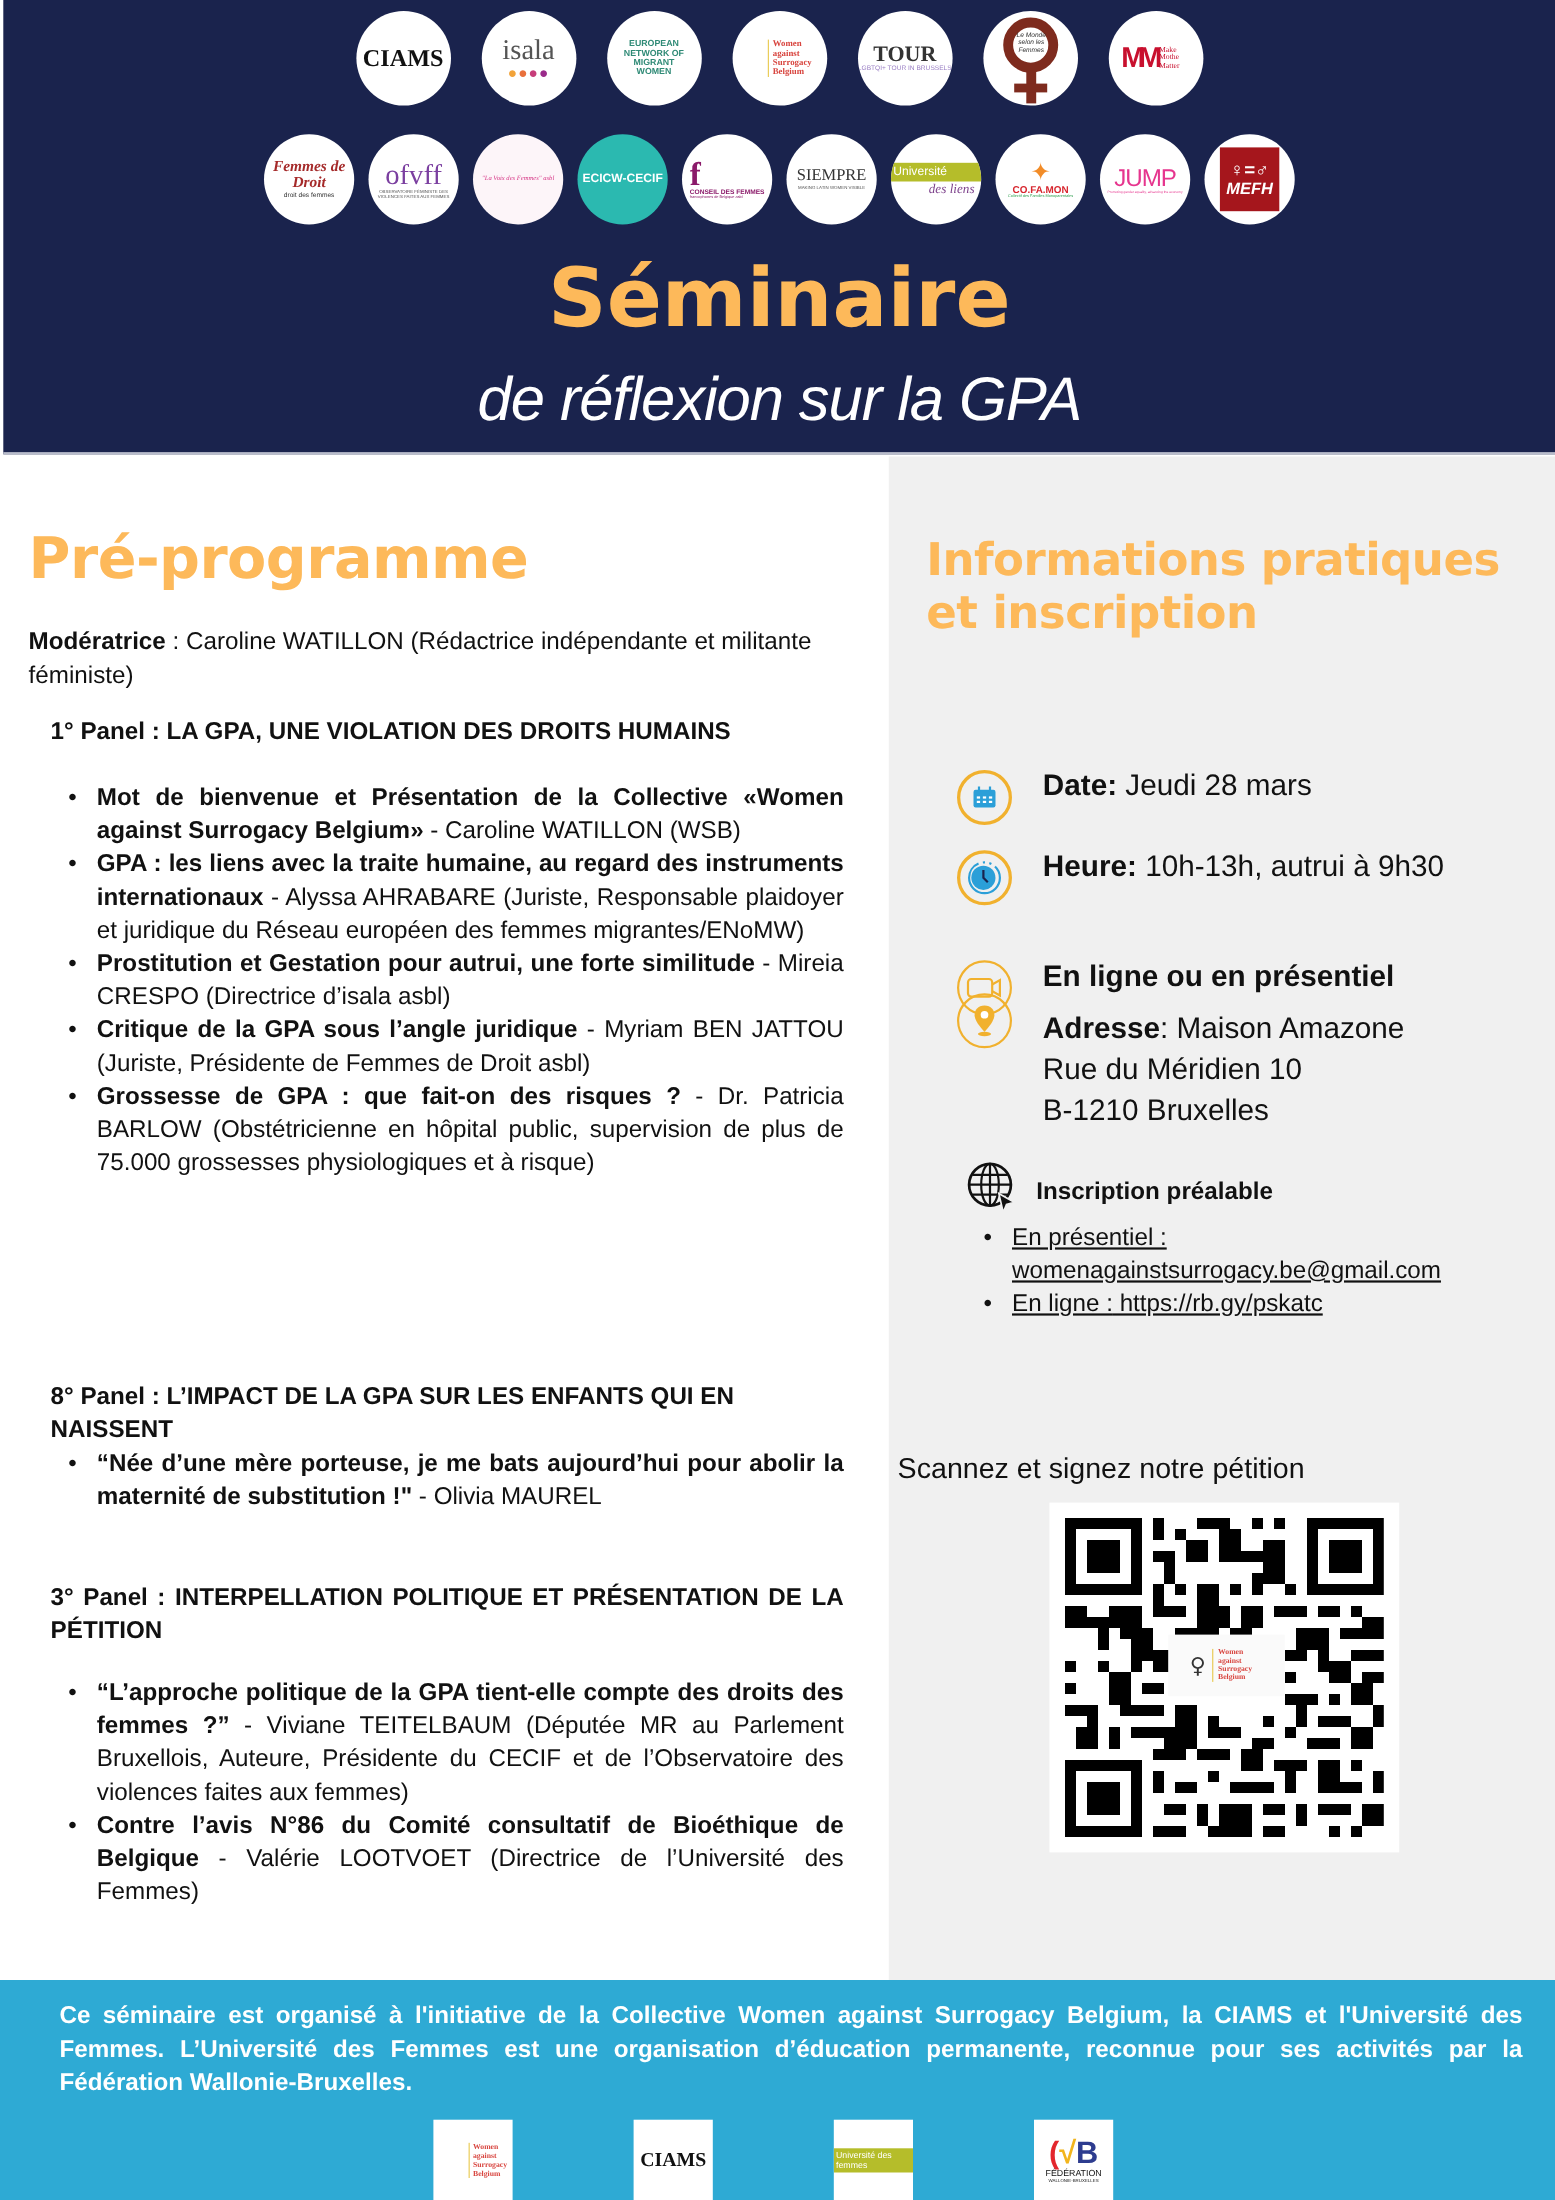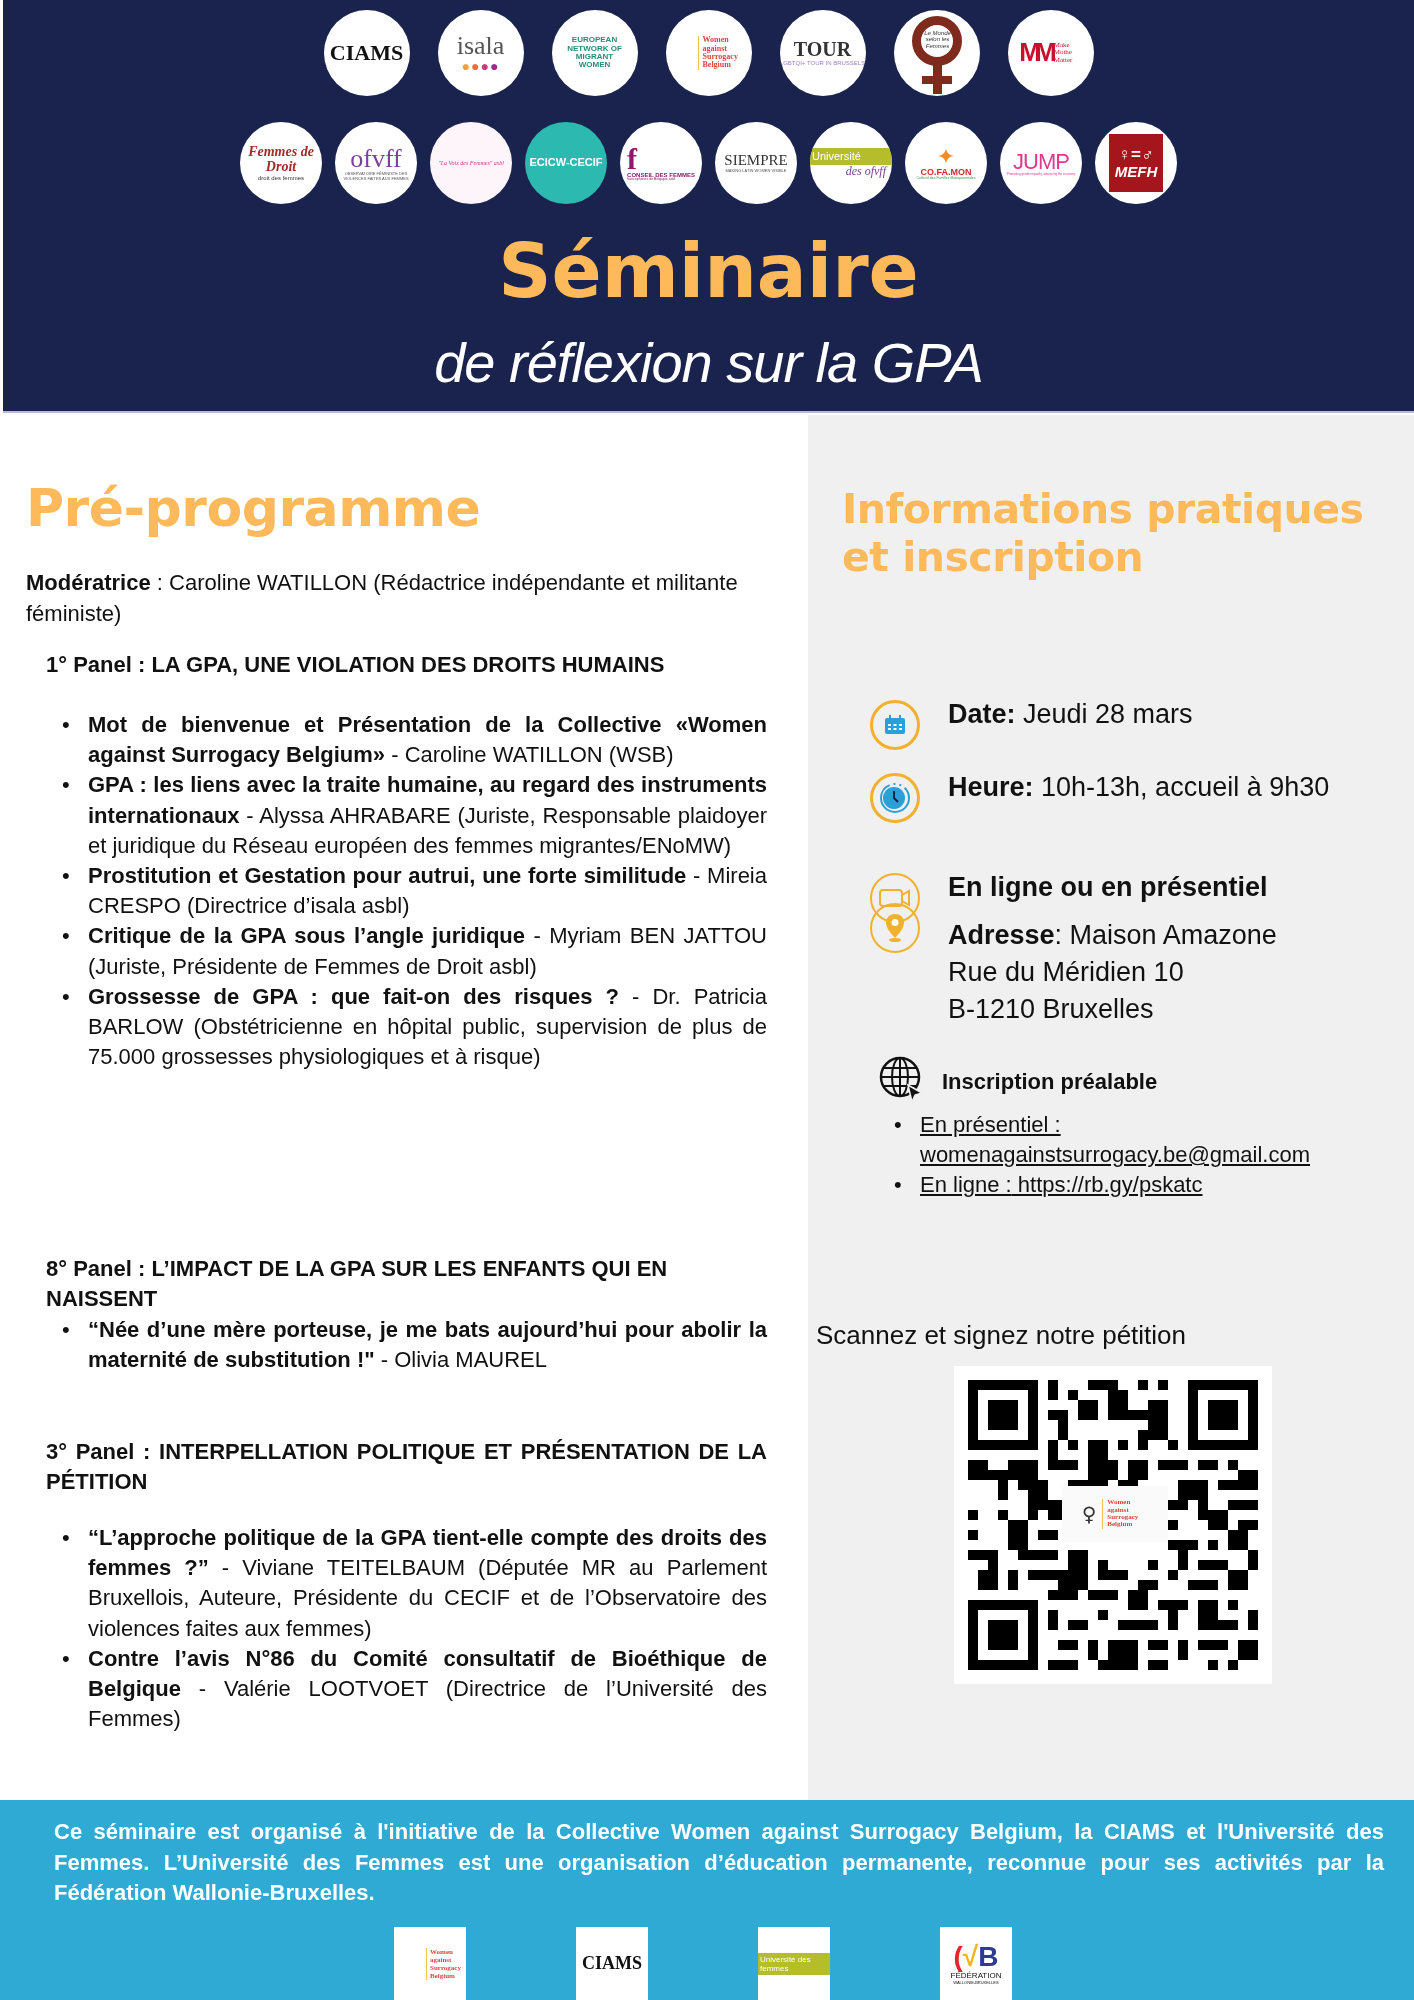--- a/index.html
+++ b/index.html
@@ -129,7 +129,7 @@
     <div class="logo r2s">
       <div style="width:82px;">
         <span style="background:#b5bd2a;color:#fff;font-size:11px;text-align:left;padding:3px 2px;">Université</span>
-        <span style="font-family:'Liberation Serif',serif;font-style:italic;color:#7b3f8a;font-size:12px;text-align:right;padding-right:6px;">des ofvff</span>
+        <span style="font-family:'Liberation Serif',serif;font-style:italic;color:#7b3f8a;font-size:12px;text-align:right;padding-right:6px;">des liens</span>
       </div>
     </div>
     <div class="logo r2s">

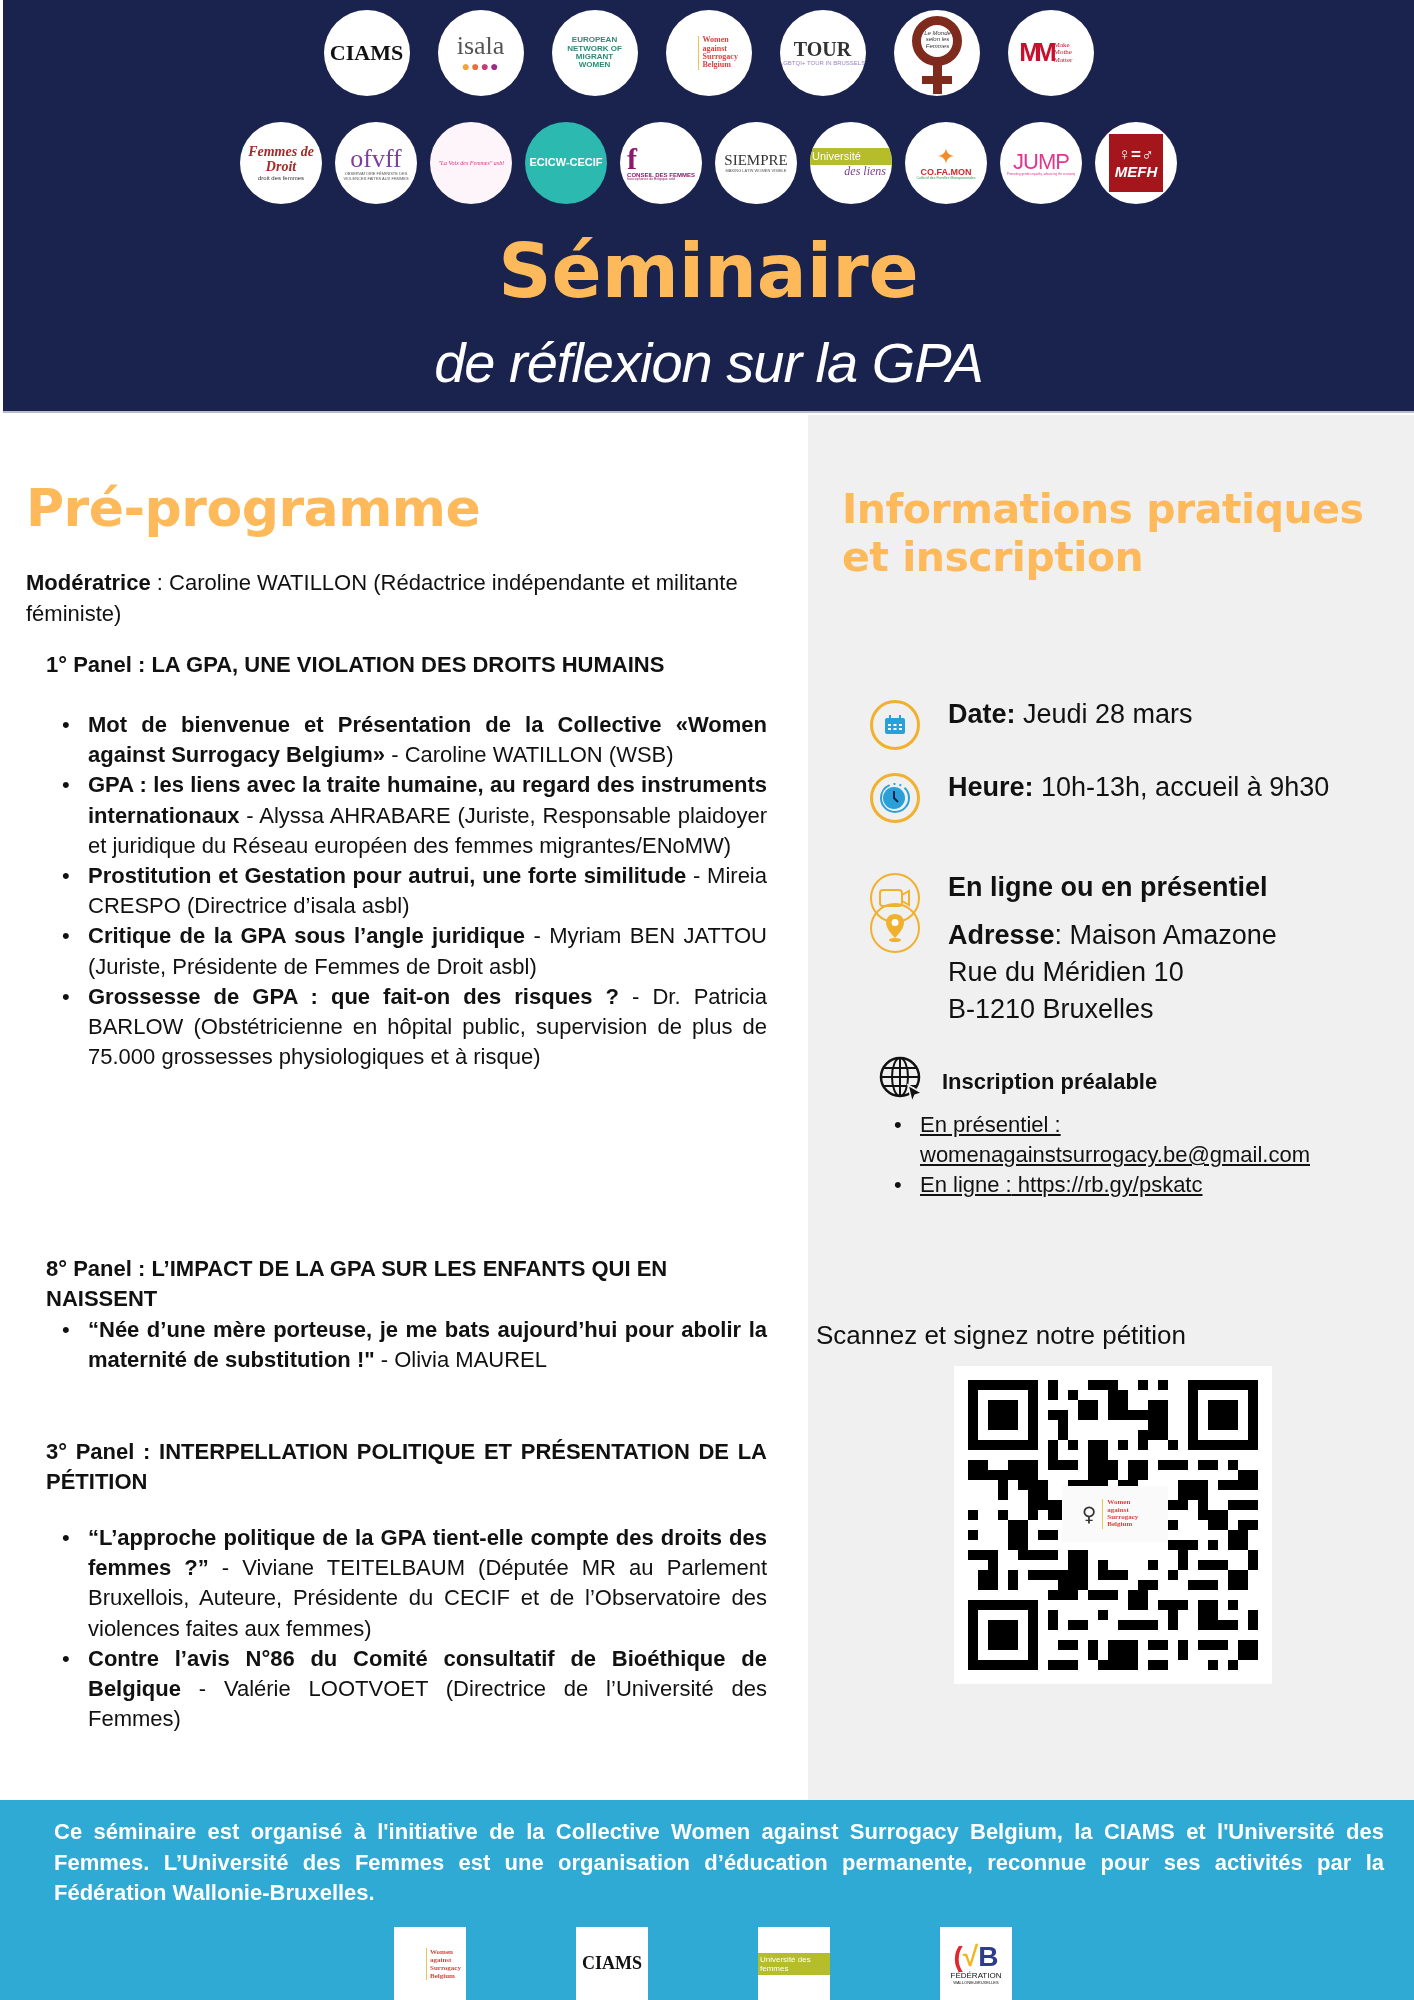--- a/index.html
+++ b/index.html
@@ -210,7 +210,7 @@
           <path d="M16 10 V17 L20 21" stroke="#1a234d" stroke-width="2" fill="none"></path>
         </svg>
     </div>
-    <div class="info-text" style="margin-top:-4px;"><b>Heure:</b><span> 10h-13h, accueil à 9h30</span></div>
+    <div class="info-text" style="margin-top:-4px;"><b>Heure:</b><span> 10h-13h, autrui à 9h30</span></div>
   </div>
 
   <div class="info-row" style="top:431px;margin-top:27px;">

